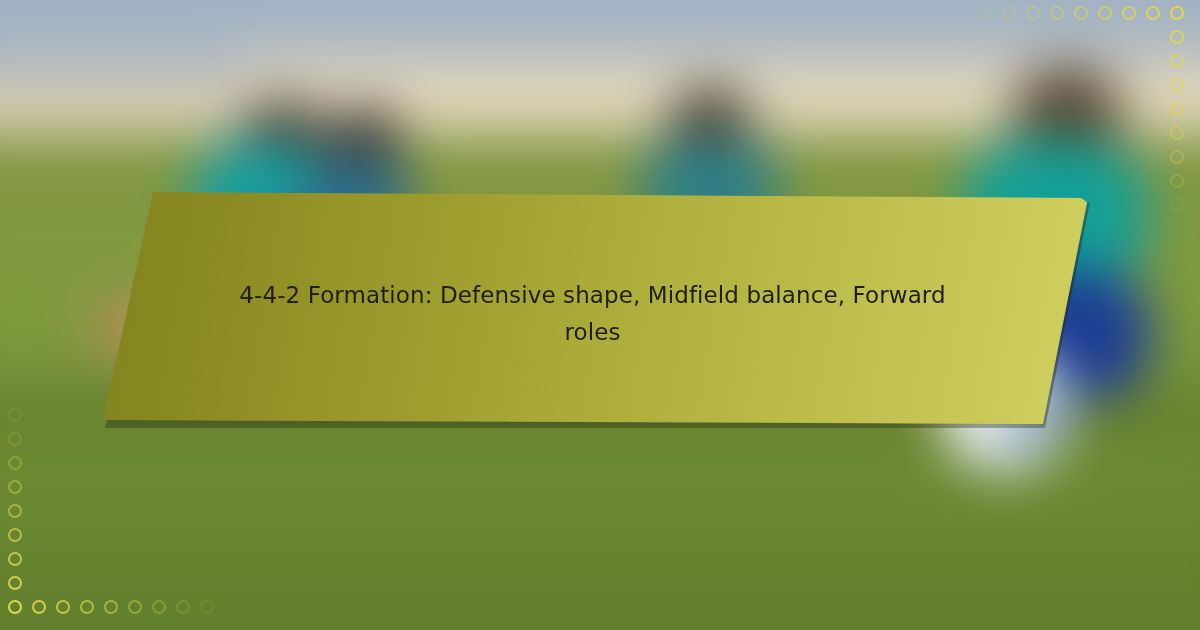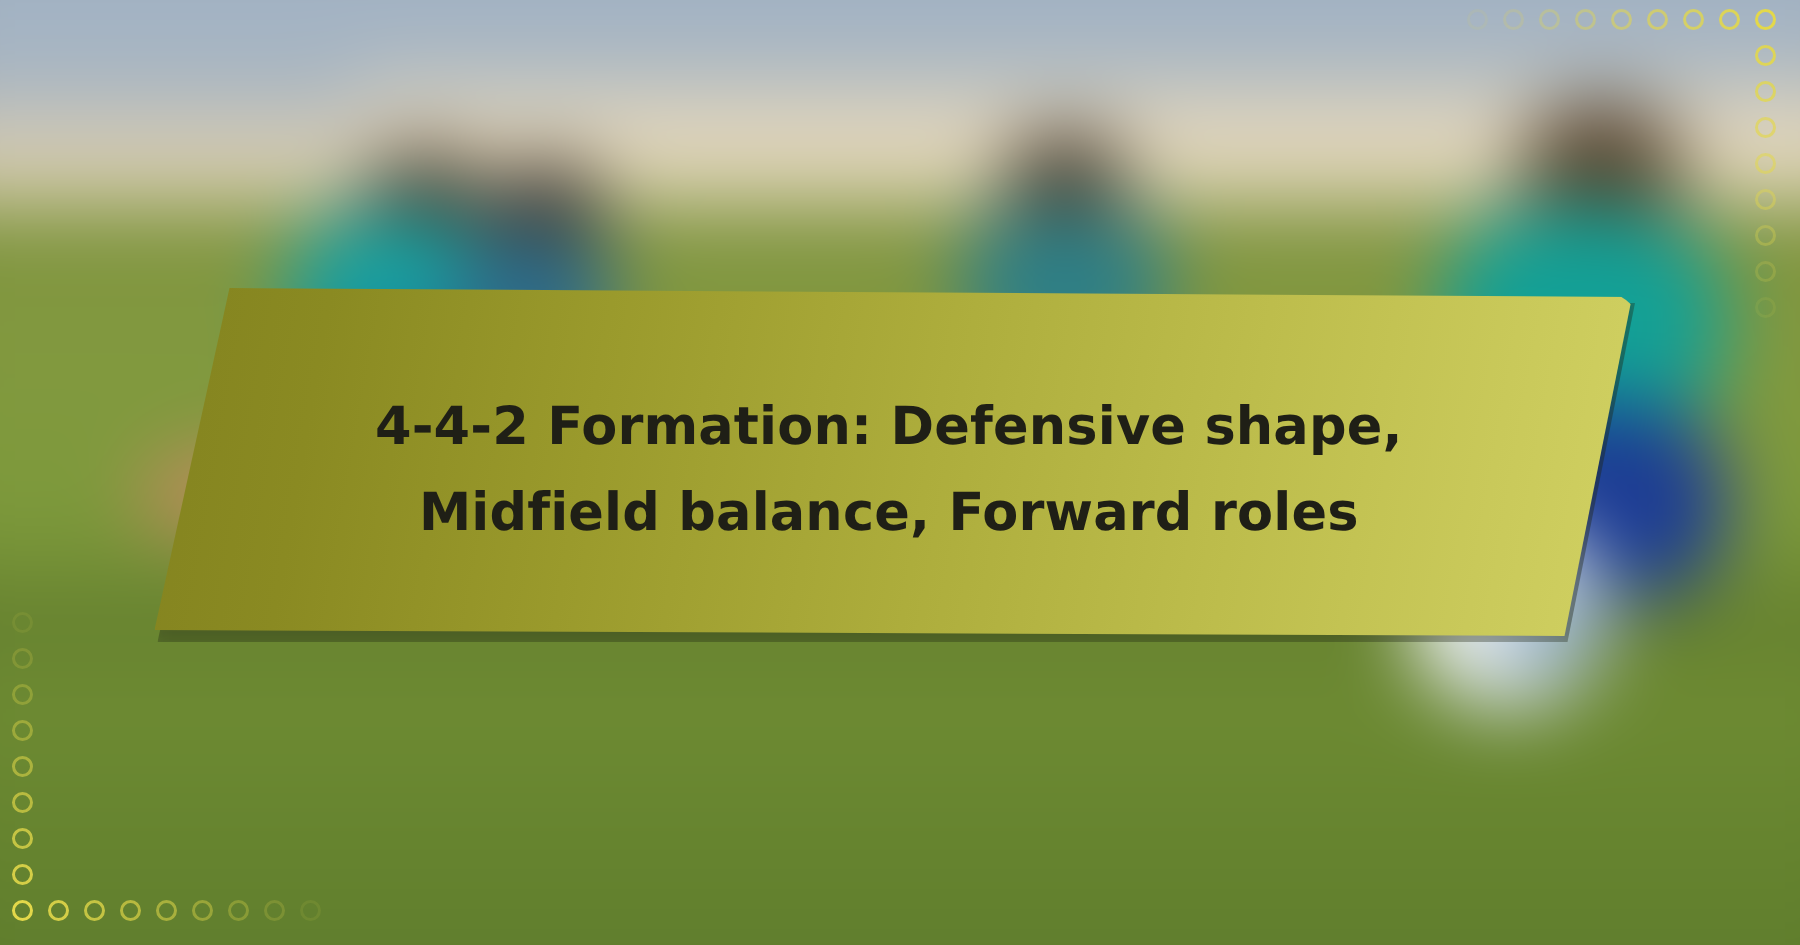--- a/index.html
+++ b/index.html
@@ -155,8 +155,8 @@
   .card-title {
     margin: 0;
     text-align: center;
-    font-size: 35px;
-    font-weight: 700;
+    font-size: 23px;
+    font-weight: 400;
     line-height: 1.62;
     color: #1f1f16;
     letter-spacing: 0.1px;

